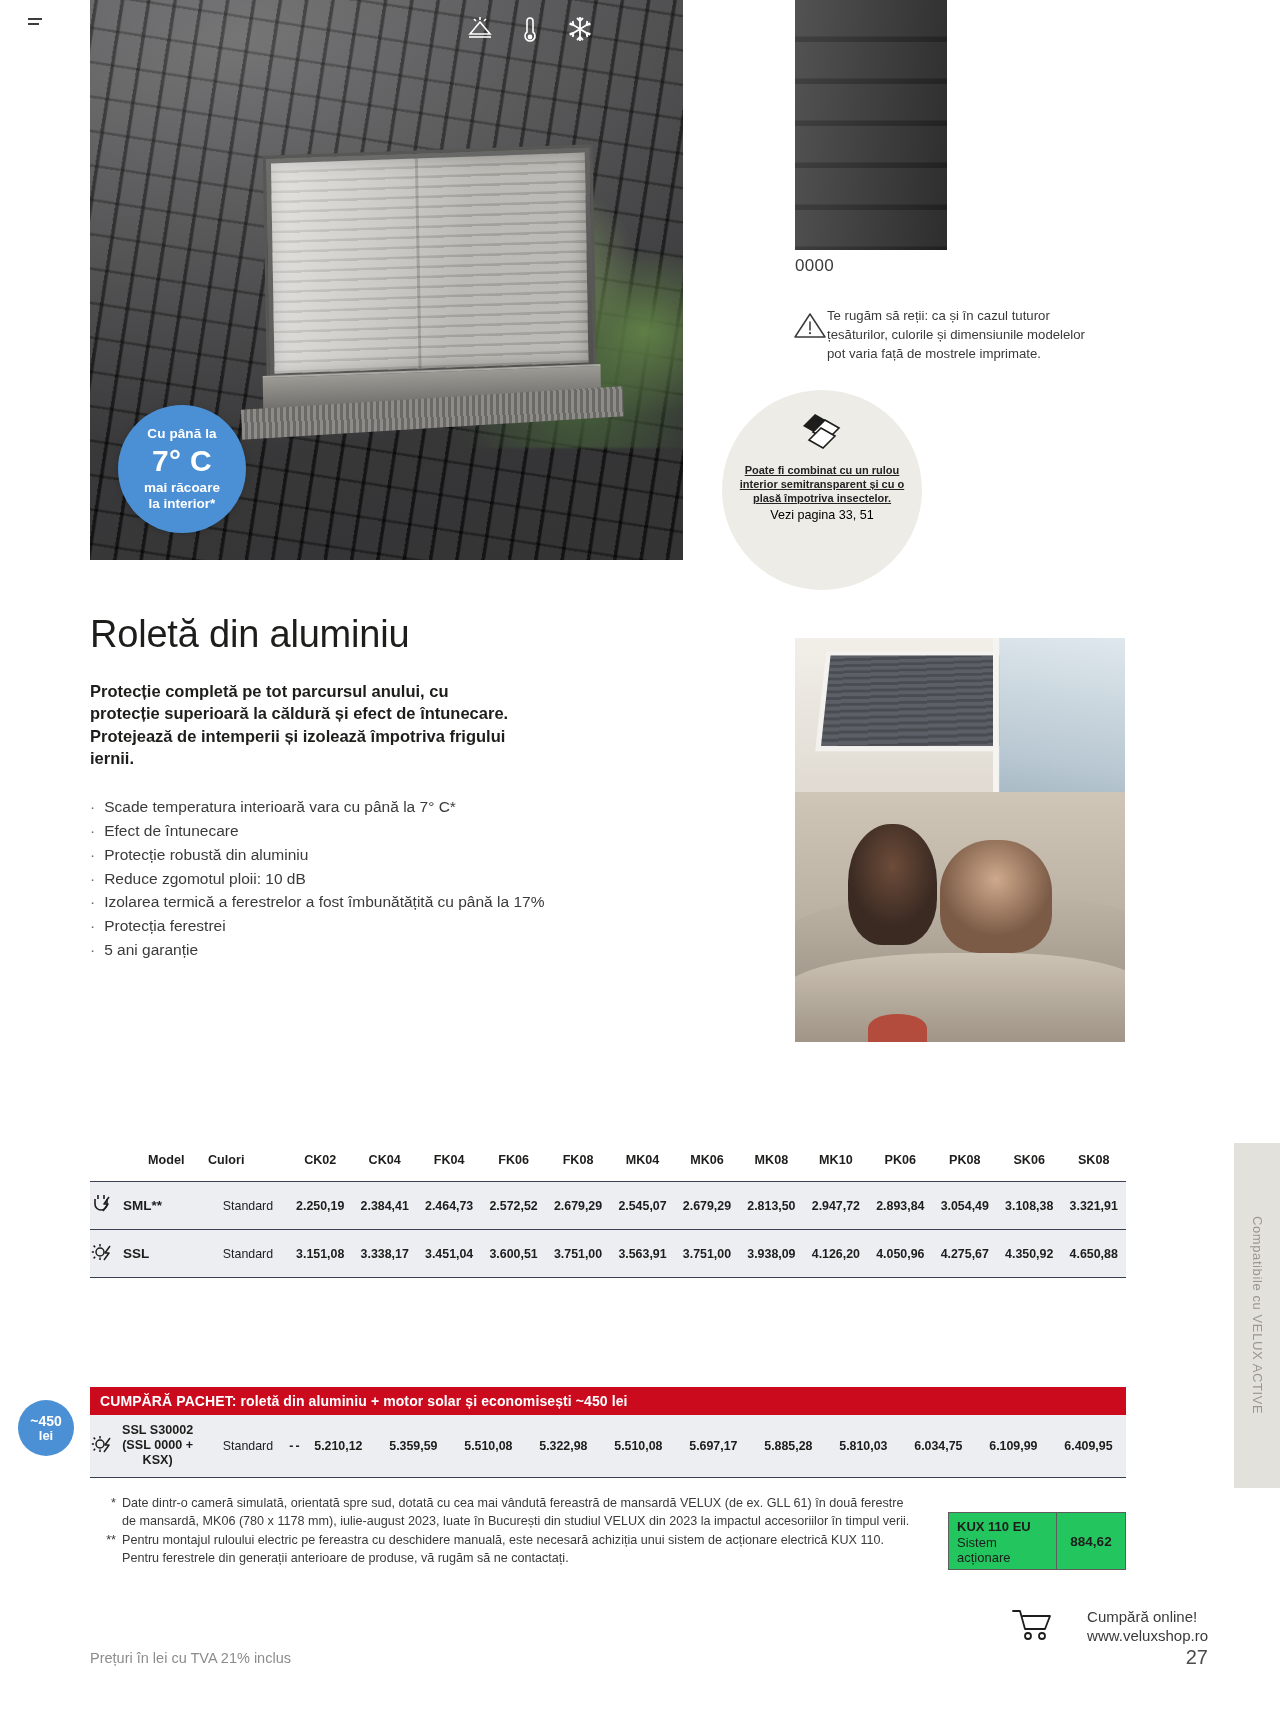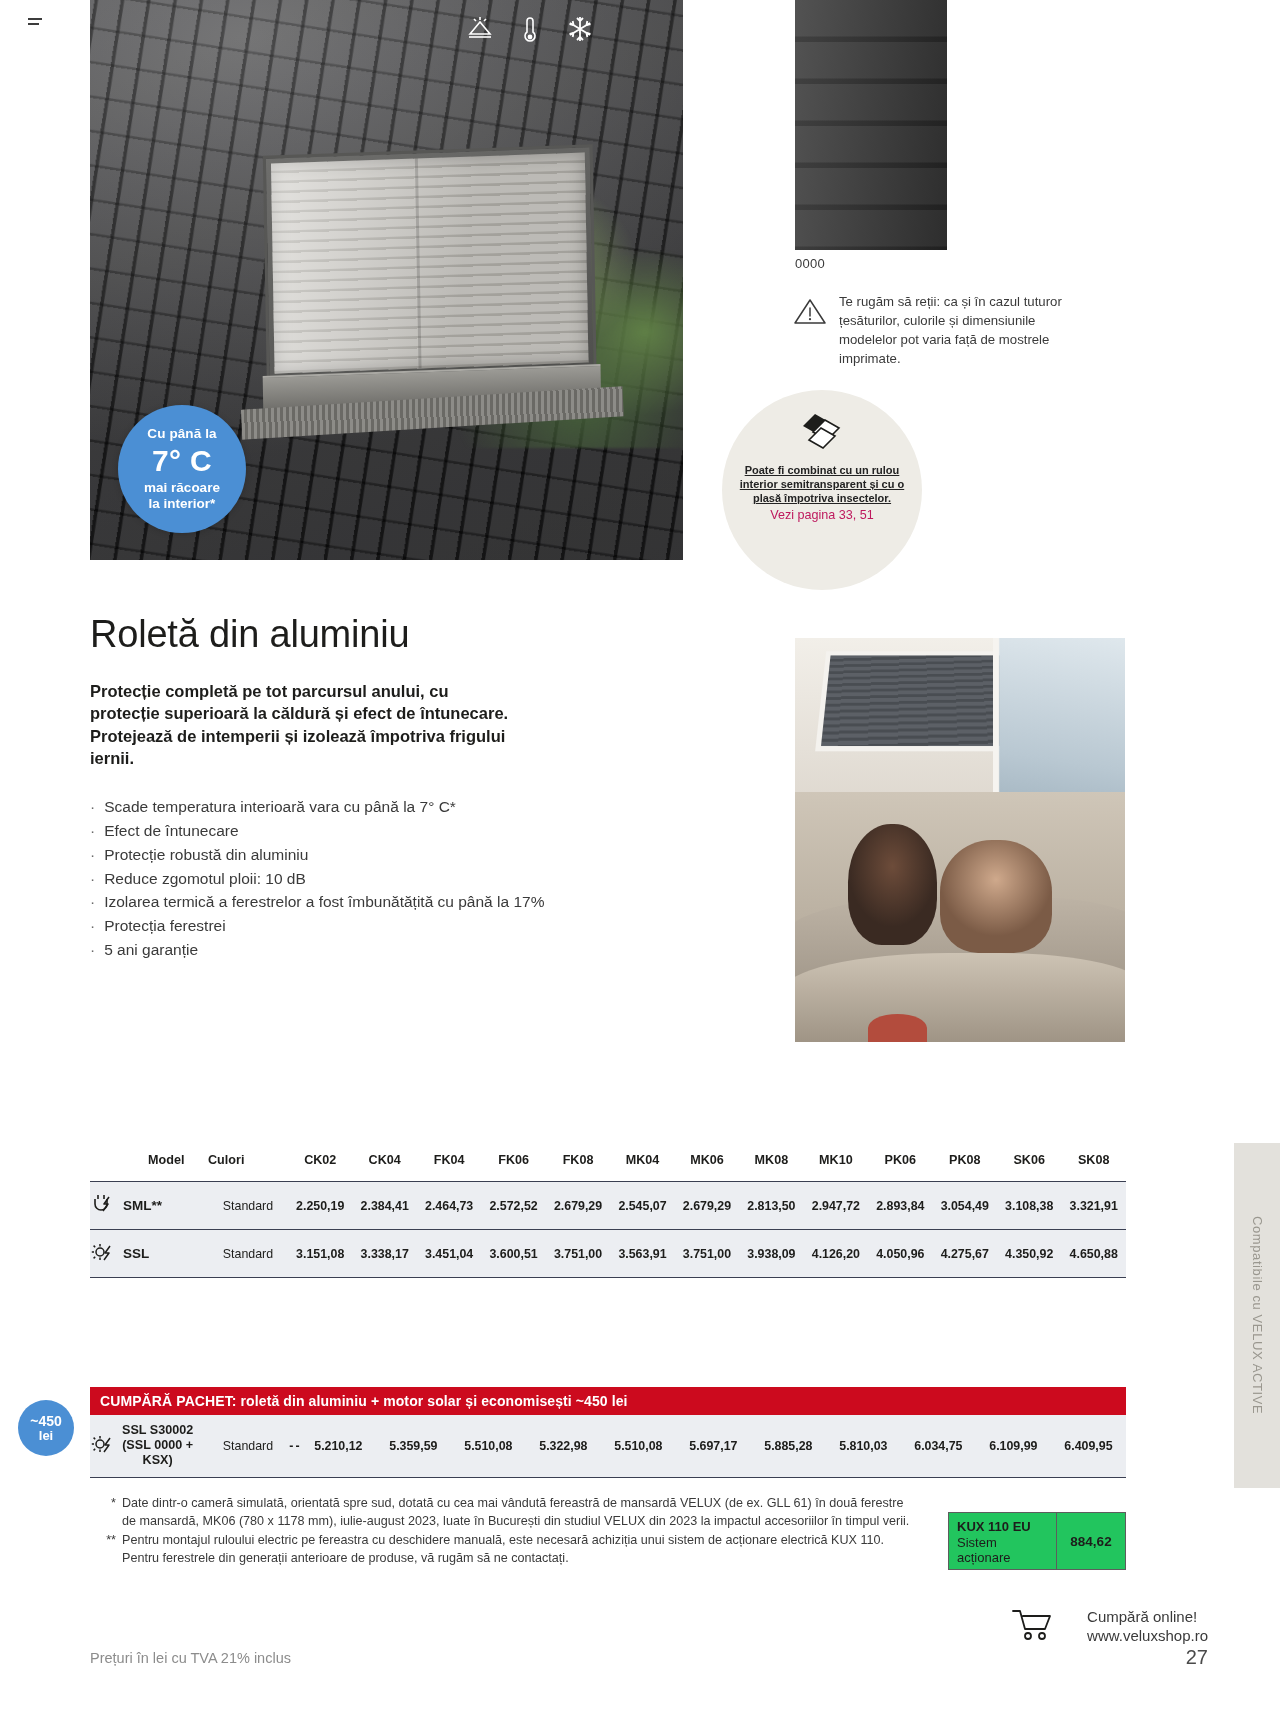--- a/index.html
+++ b/index.html
@@ -142,7 +142,7 @@
   }
   .swatch-label {
     position:absolute; left:795px; top:256px;
-    font-size:13px; color:#3a3a3a; letter-spacing:.3px;
+    font-size:17px; color:#3a3a3a; letter-spacing:.3px;
   }
 
   

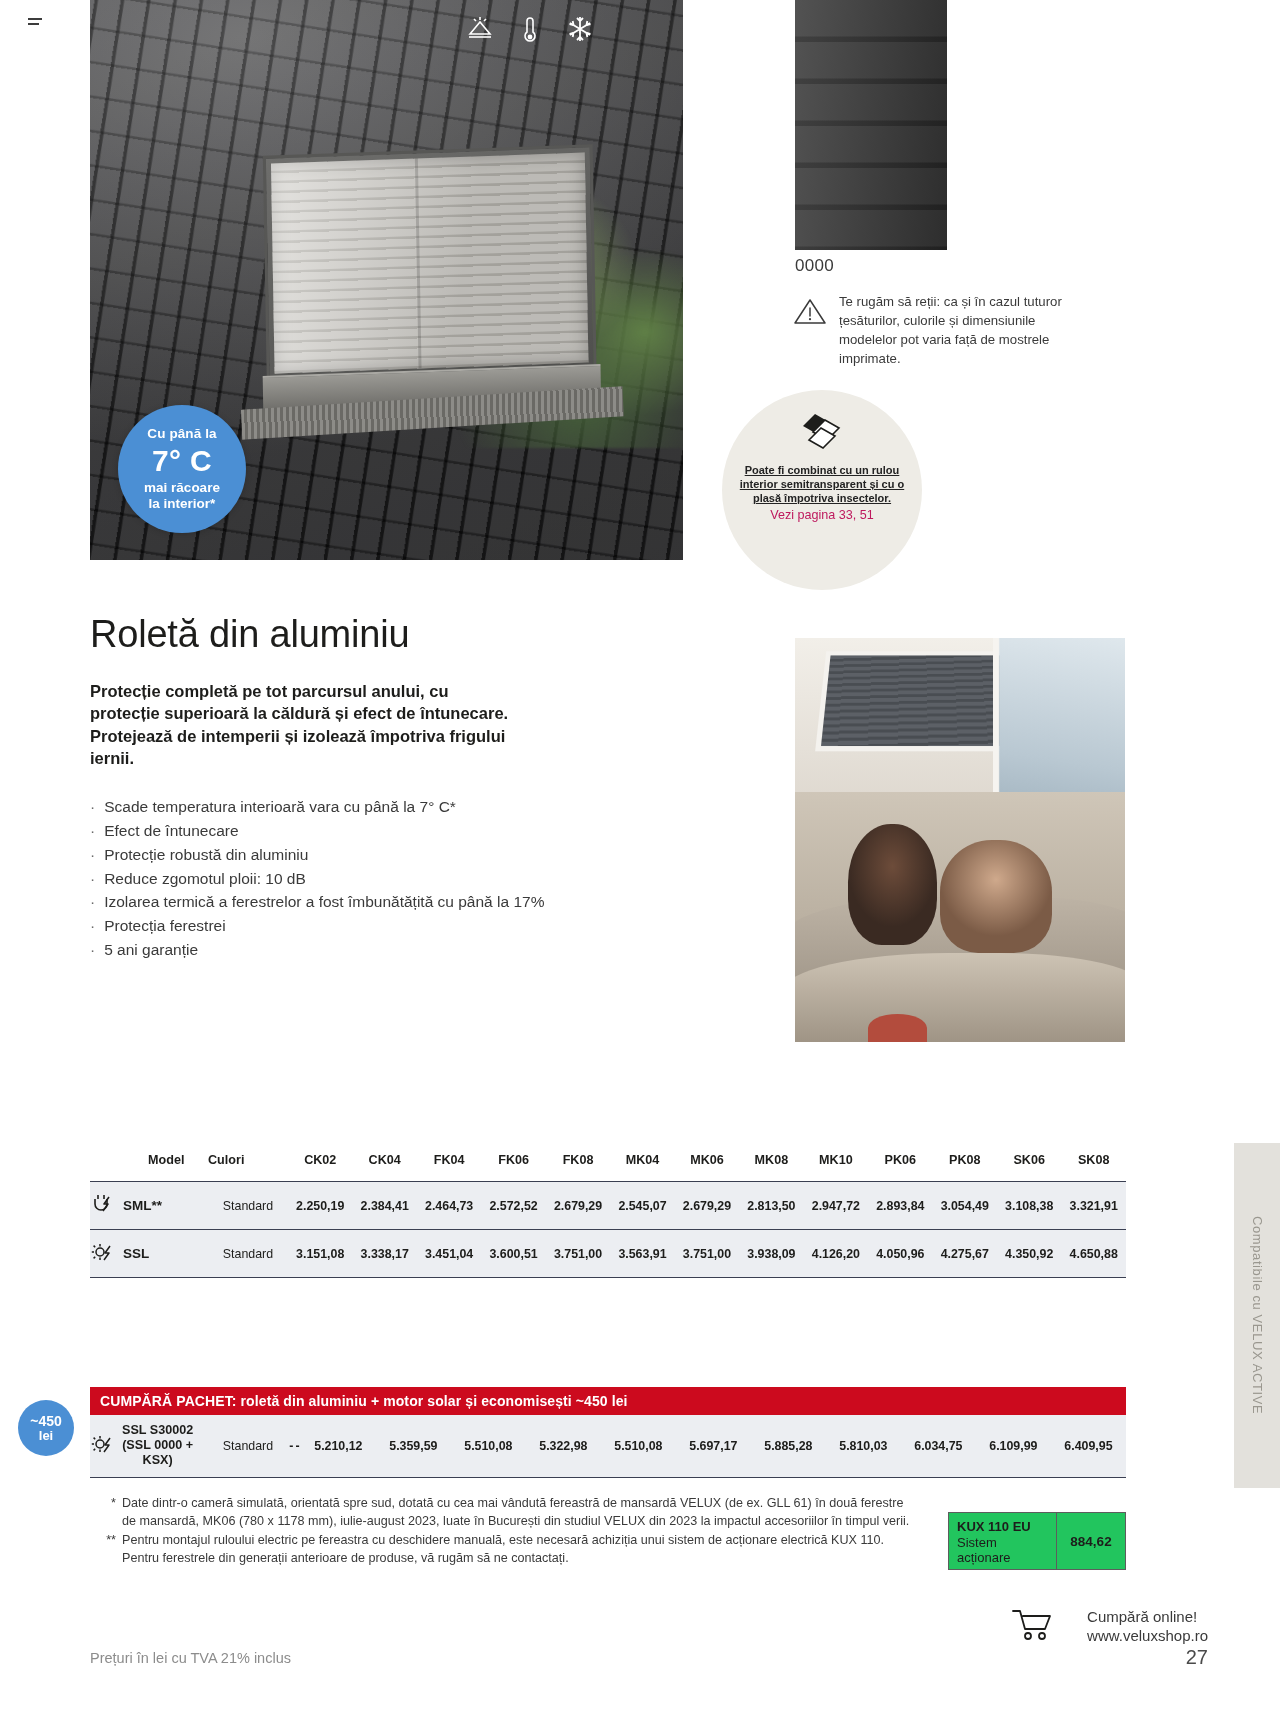--- a/index.html
+++ b/index.html
@@ -147,8 +147,8 @@
 
   
   .note {
-    position:absolute; left:793px; top:292px; width:300px;
-    display:flex; gap:12px; align-items:flex-start;
+    position:absolute; left:793px; top:306px; width:300px;
+    display:flex; align-items:flex-start;
   }
   .note-icon { flex:0 0 auto; margin-top:4px; }
   .note-text { font-size:13.2px; line-height:1.45; color:#3a3a3a; }

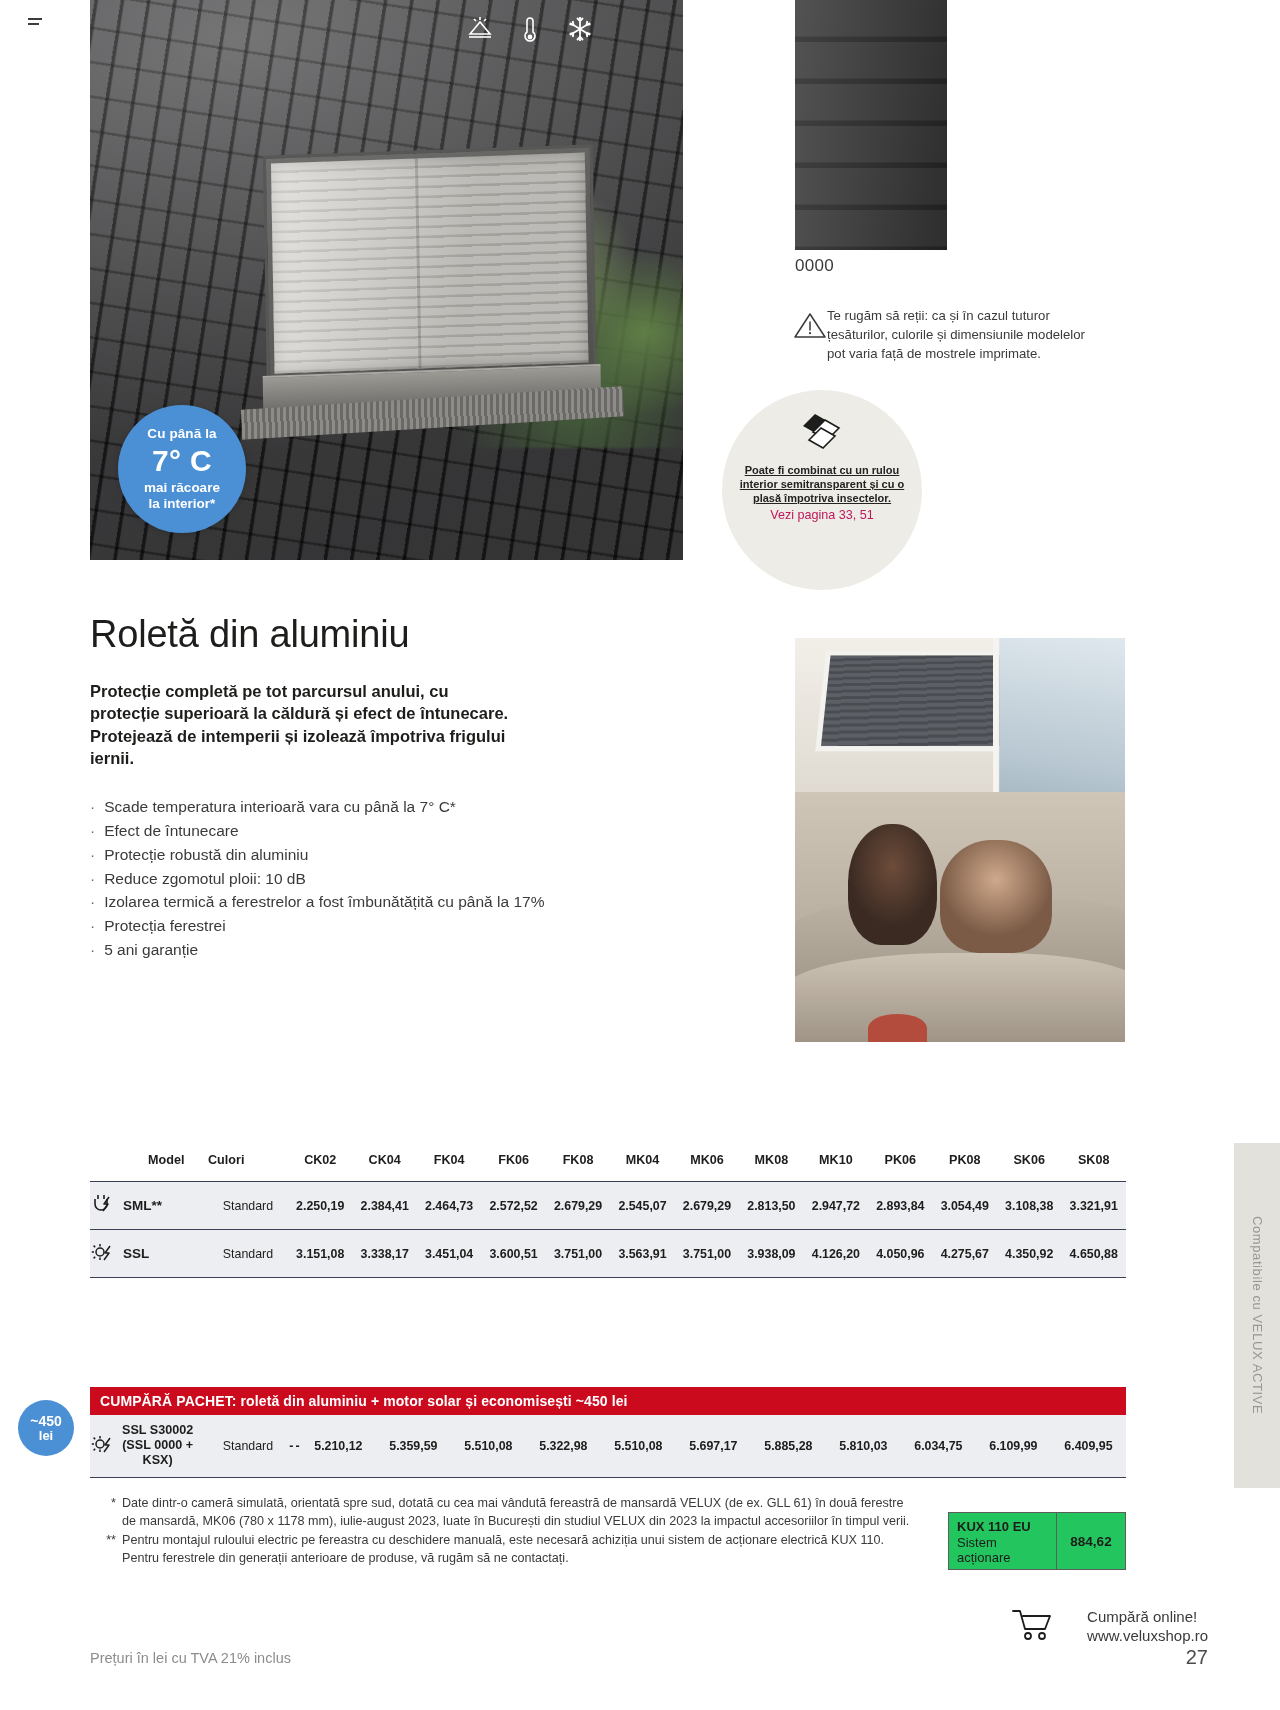--- a/index.html
+++ b/index.html
@@ -168,7 +168,7 @@
     text-decoration:underline;
   }
   .callout-sub {
-    margin-top:3px; font-size:12.6px; font-weight:400; color:#be185d;
+    margin-top:3px; font-size:12.6px; font-weight:400; color:#000000;
   }
 
   

